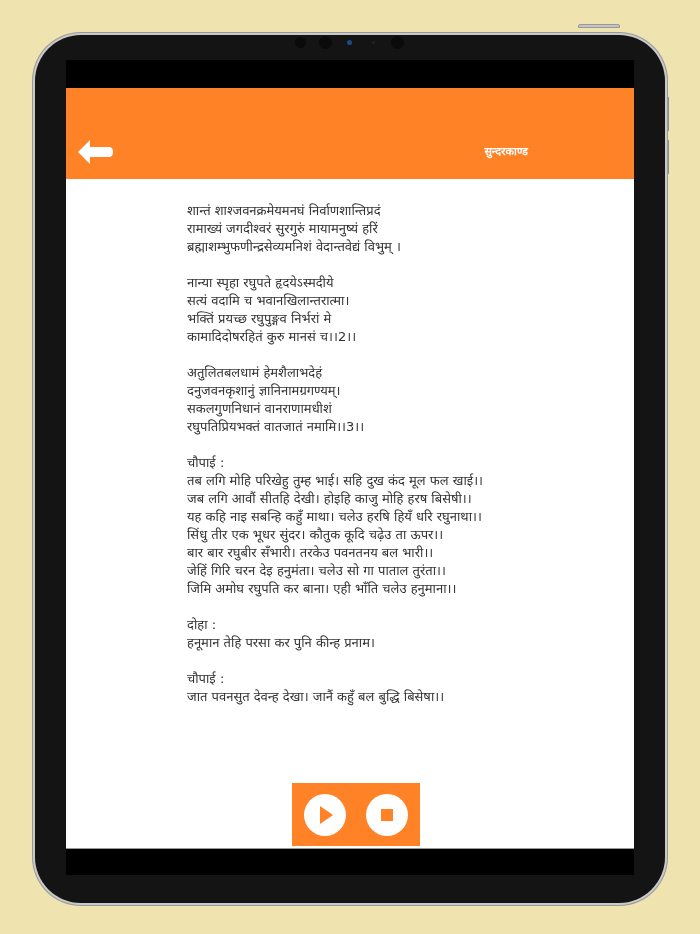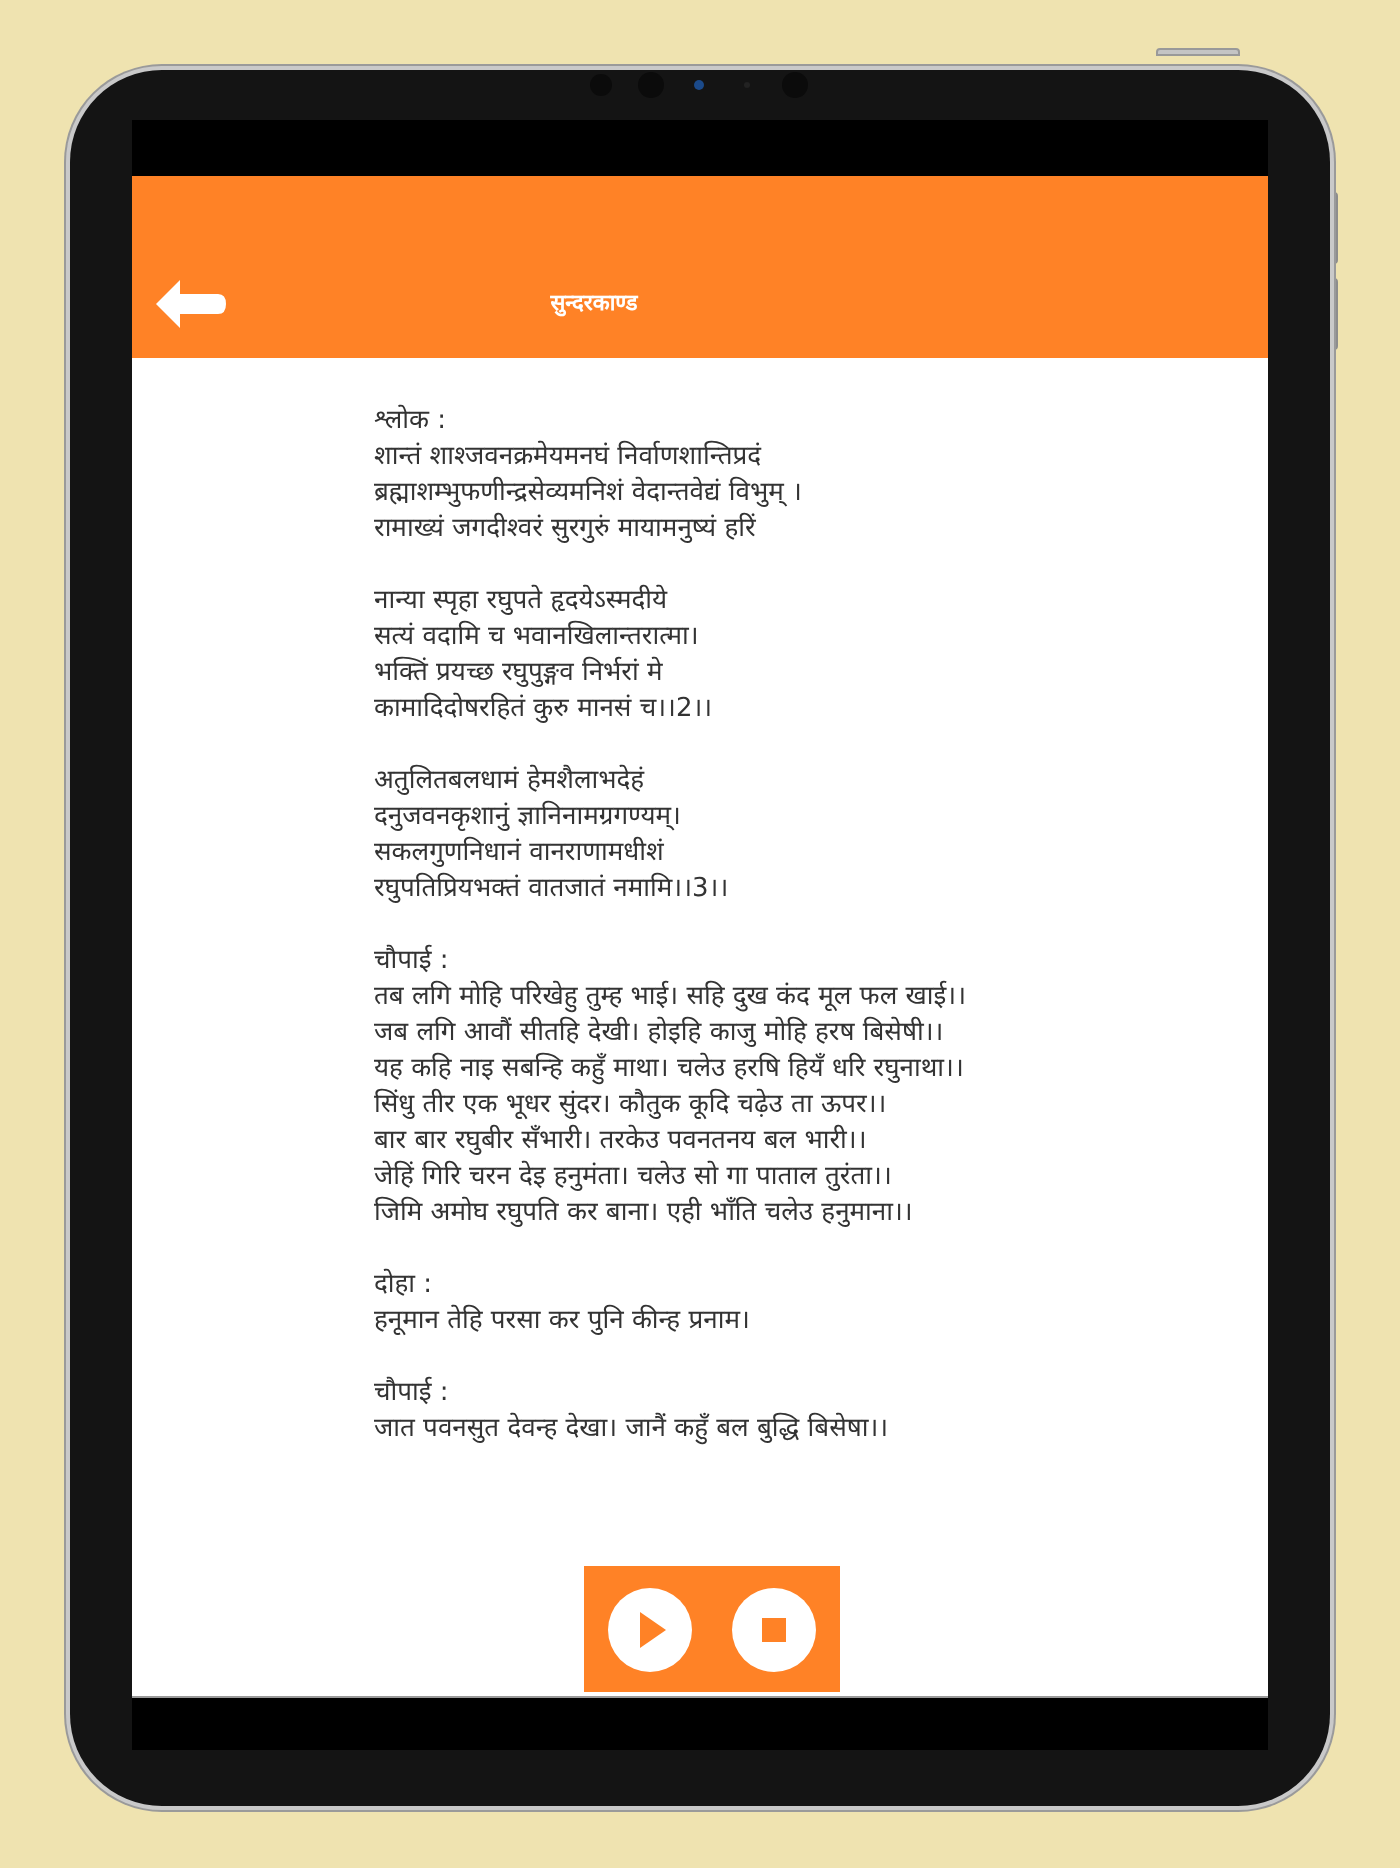--- a/index.html
+++ b/index.html
@@ -51,7 +51,7 @@
     }
     .back-button svg { display: block; }
     .header-title {
-      position: absolute; left: 0; top: 55px; width: 462px; text-align: center;
+      position: absolute; left: 0; top: 55px; width: 462px; text-align: right;
       color: #ffffff; font-size: 11px; font-weight: bold;
       font-family: "DejaVu Sans", sans-serif;
     }

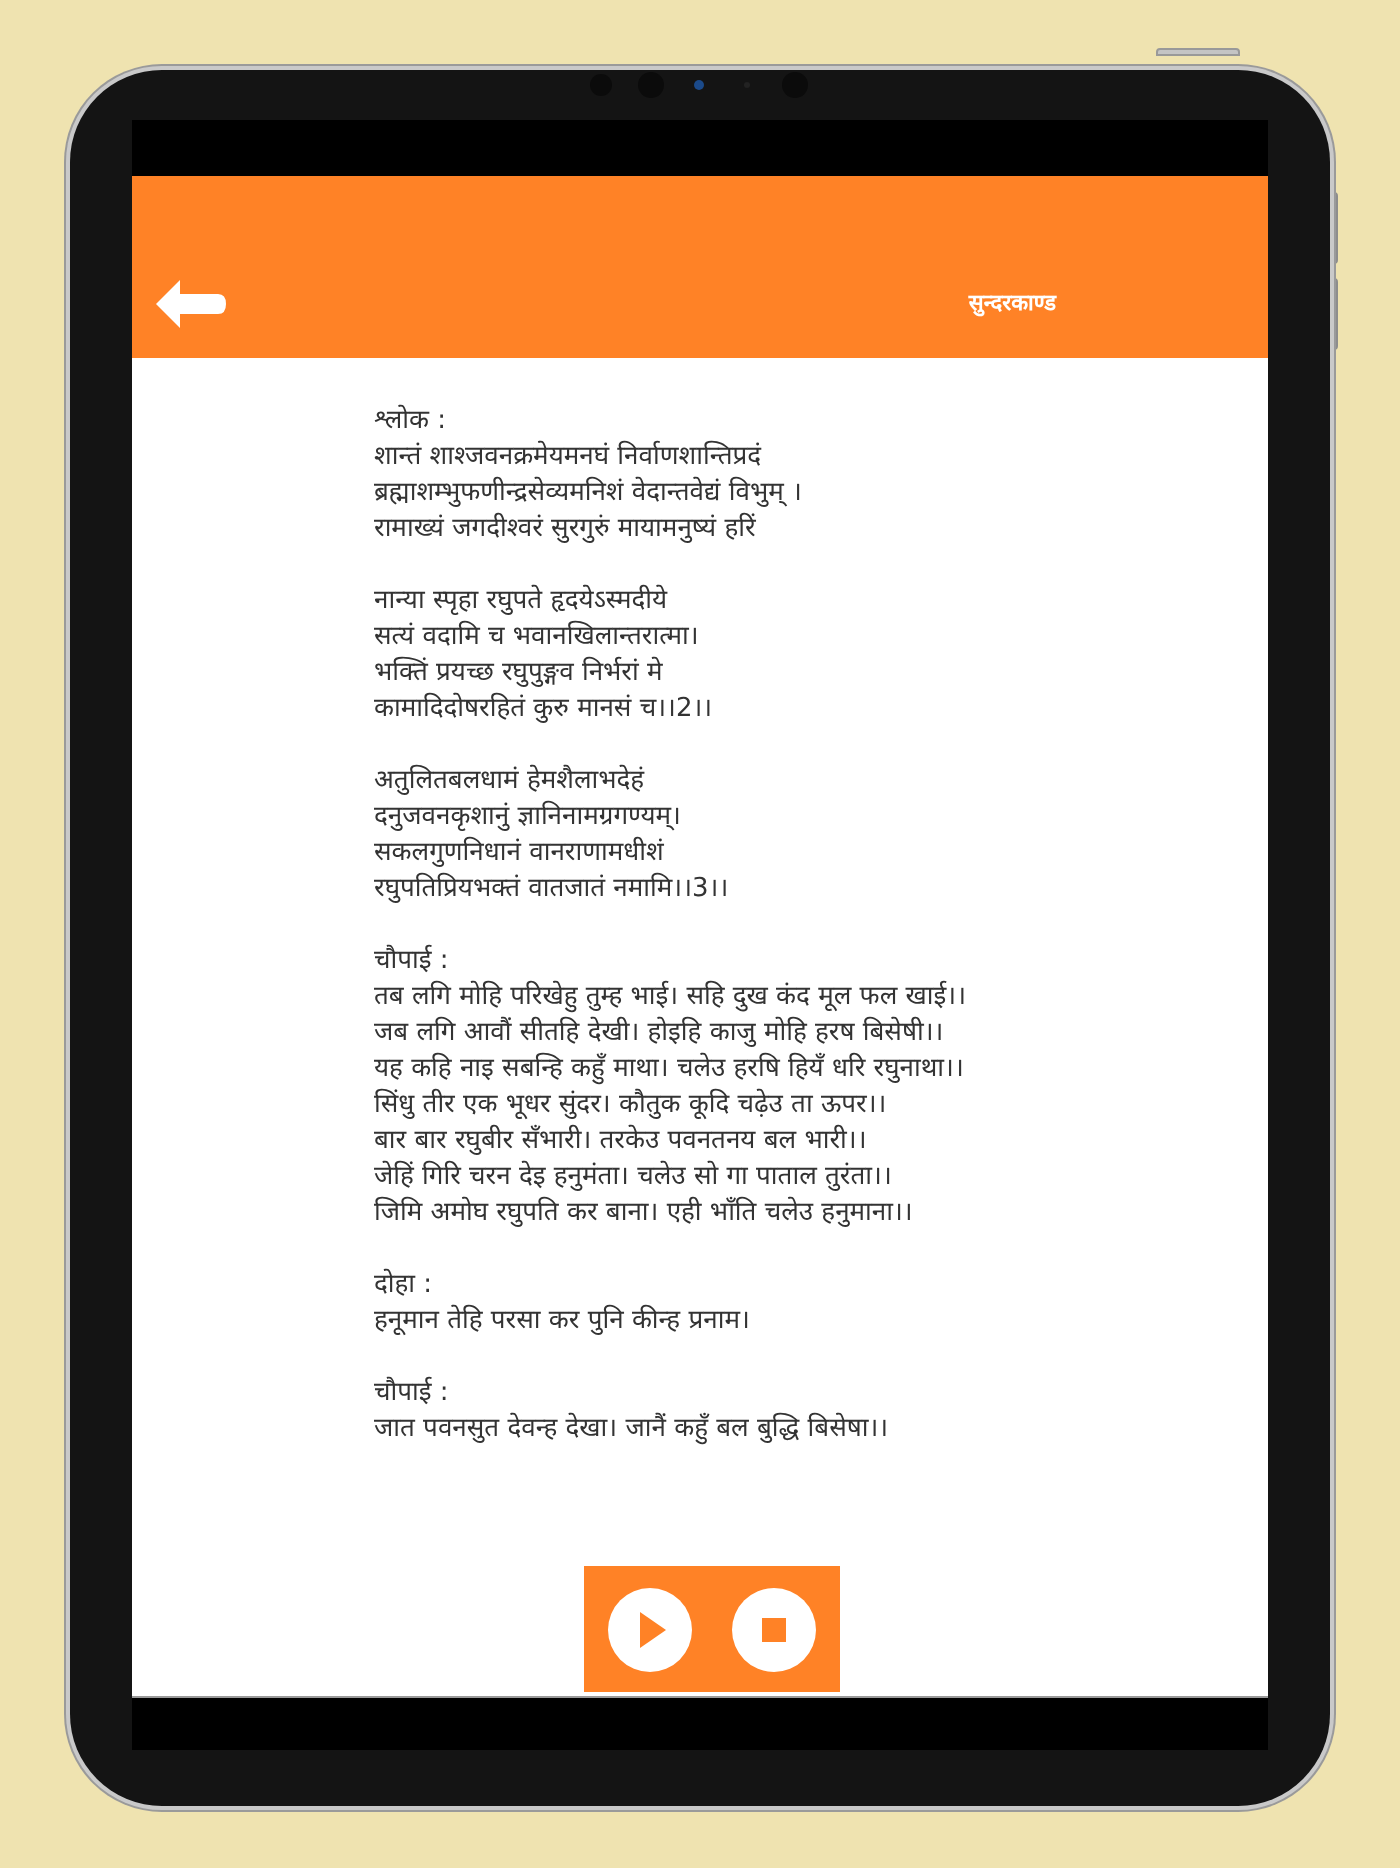--- a/index.html
+++ b/index.html
@@ -126,7 +126,6 @@
     <div class="content">
       <div class="text-body" id="text-body">
           <div class="stanza">
-            <span class="line">श्लोक :</span>
             <span class="line">शान्तं शाश्जवनक्रमेयमनघं निर्वाणशान्तिप्रदं</span>
             <span class="line">ब्रह्माशम्भुफणीन्द्रसेव्यमनिशं वेदान्तवेद्यं विभुम् ।</span>
             <span class="line">रामाख्यं जगदीश्वरं सुरगुरुं मायामनुष्यं हरिं</span>

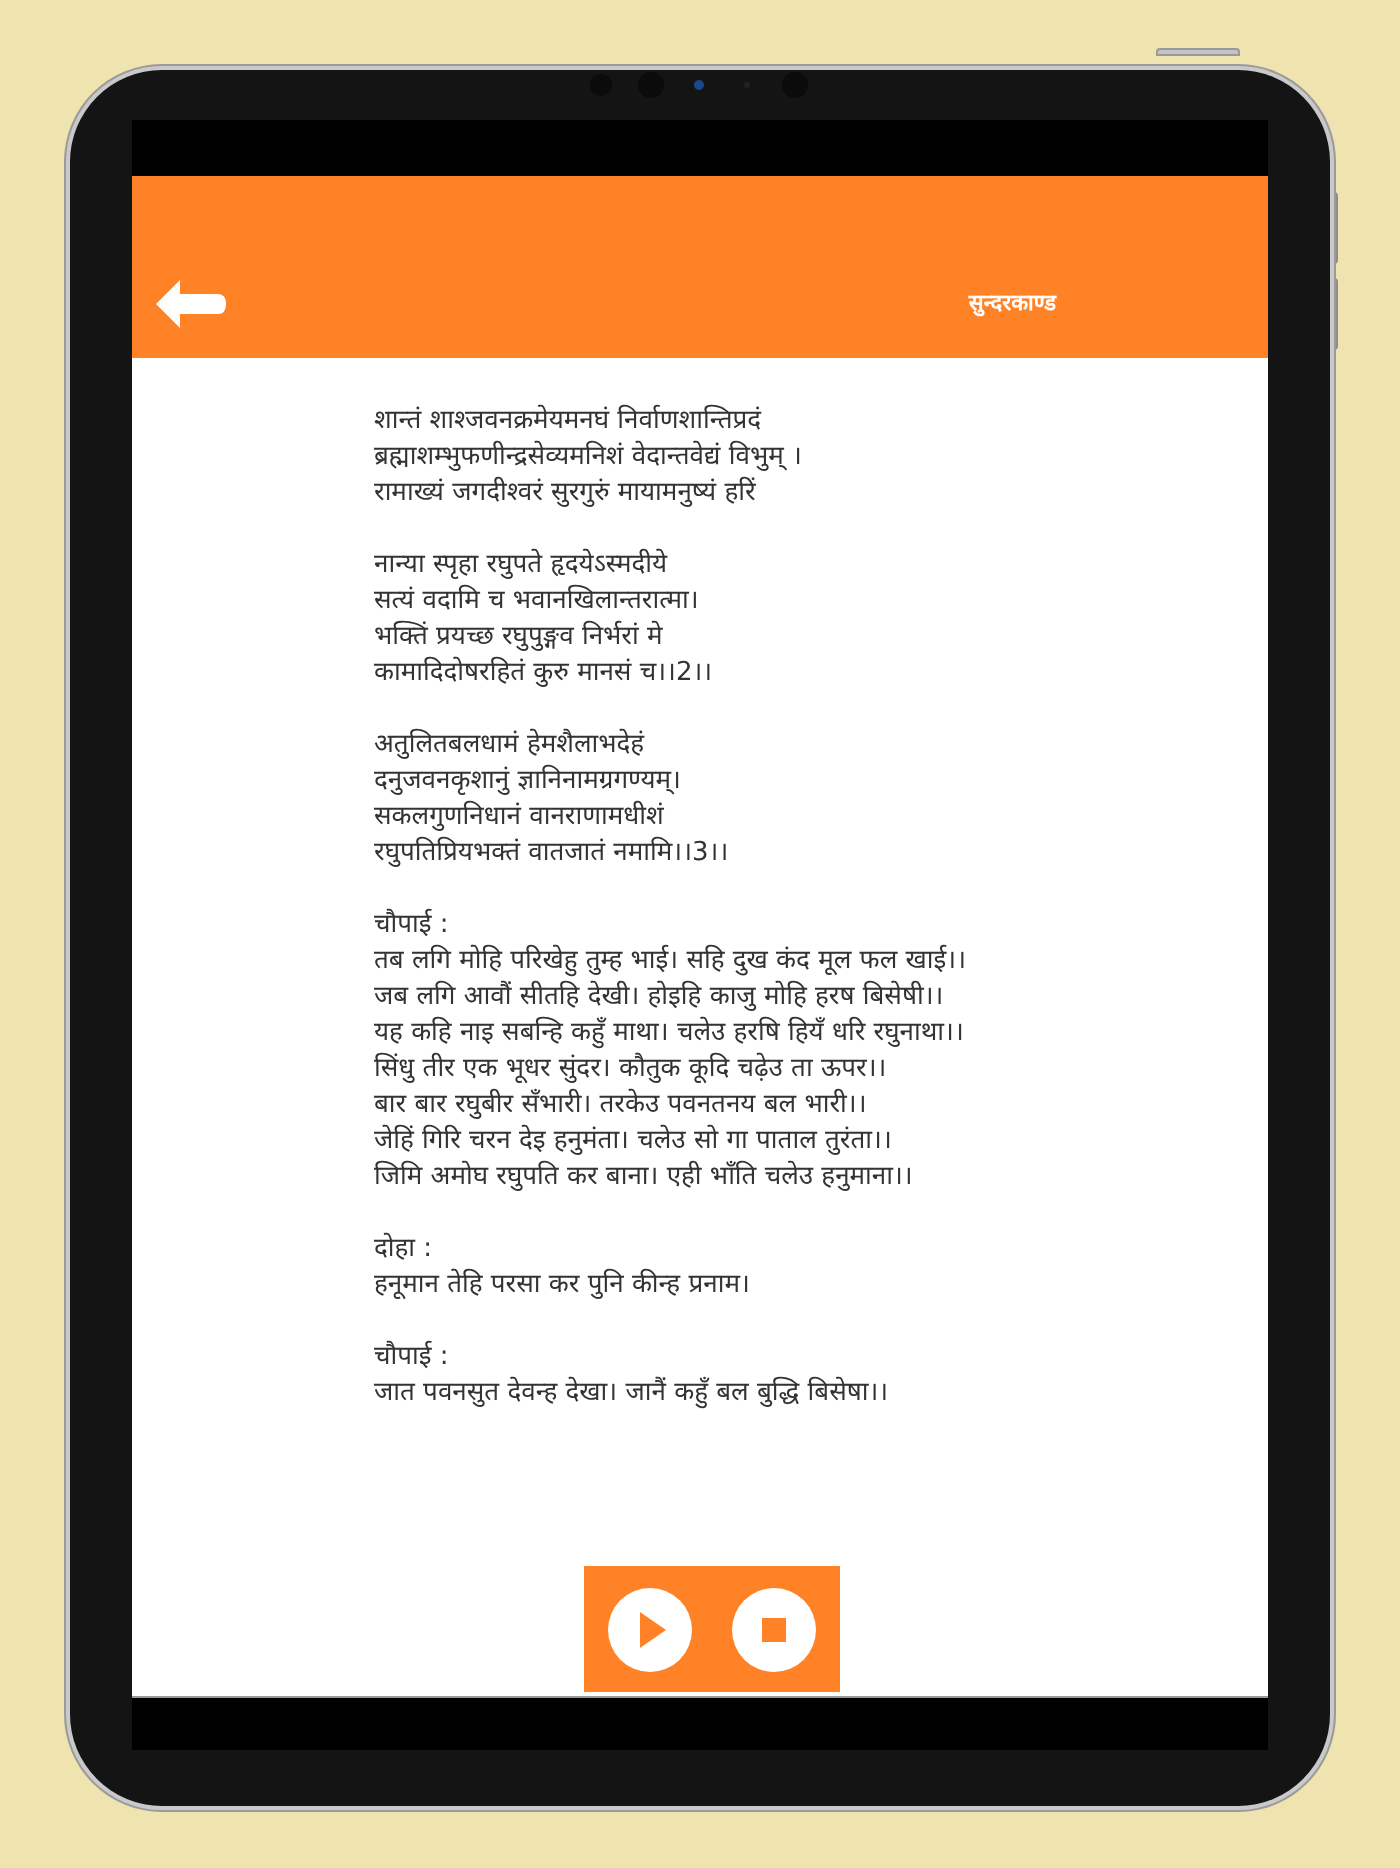--- a/index.html
+++ b/index.html
@@ -127,8 +127,8 @@
       <div class="text-body" id="text-body">
           <div class="stanza">
             <span class="line">शान्तं शाश्जवनक्रमेयमनघं निर्वाणशान्तिप्रदं</span>
+            <span class="line">रामाख्यं जगदीश्वरं सुरगुरुं मायामनुष्यं हरिं</span>
             <span class="line">ब्रह्माशम्भुफणीन्द्रसेव्यमनिशं वेदान्तवेद्यं विभुम् ।</span>
-            <span class="line">रामाख्यं जगदीश्वरं सुरगुरुं मायामनुष्यं हरिं</span>
           </div>
           <div class="stanza">
             <span class="line">नान्या स्पृहा रघुपते हृदयेऽस्मदीये</span>

